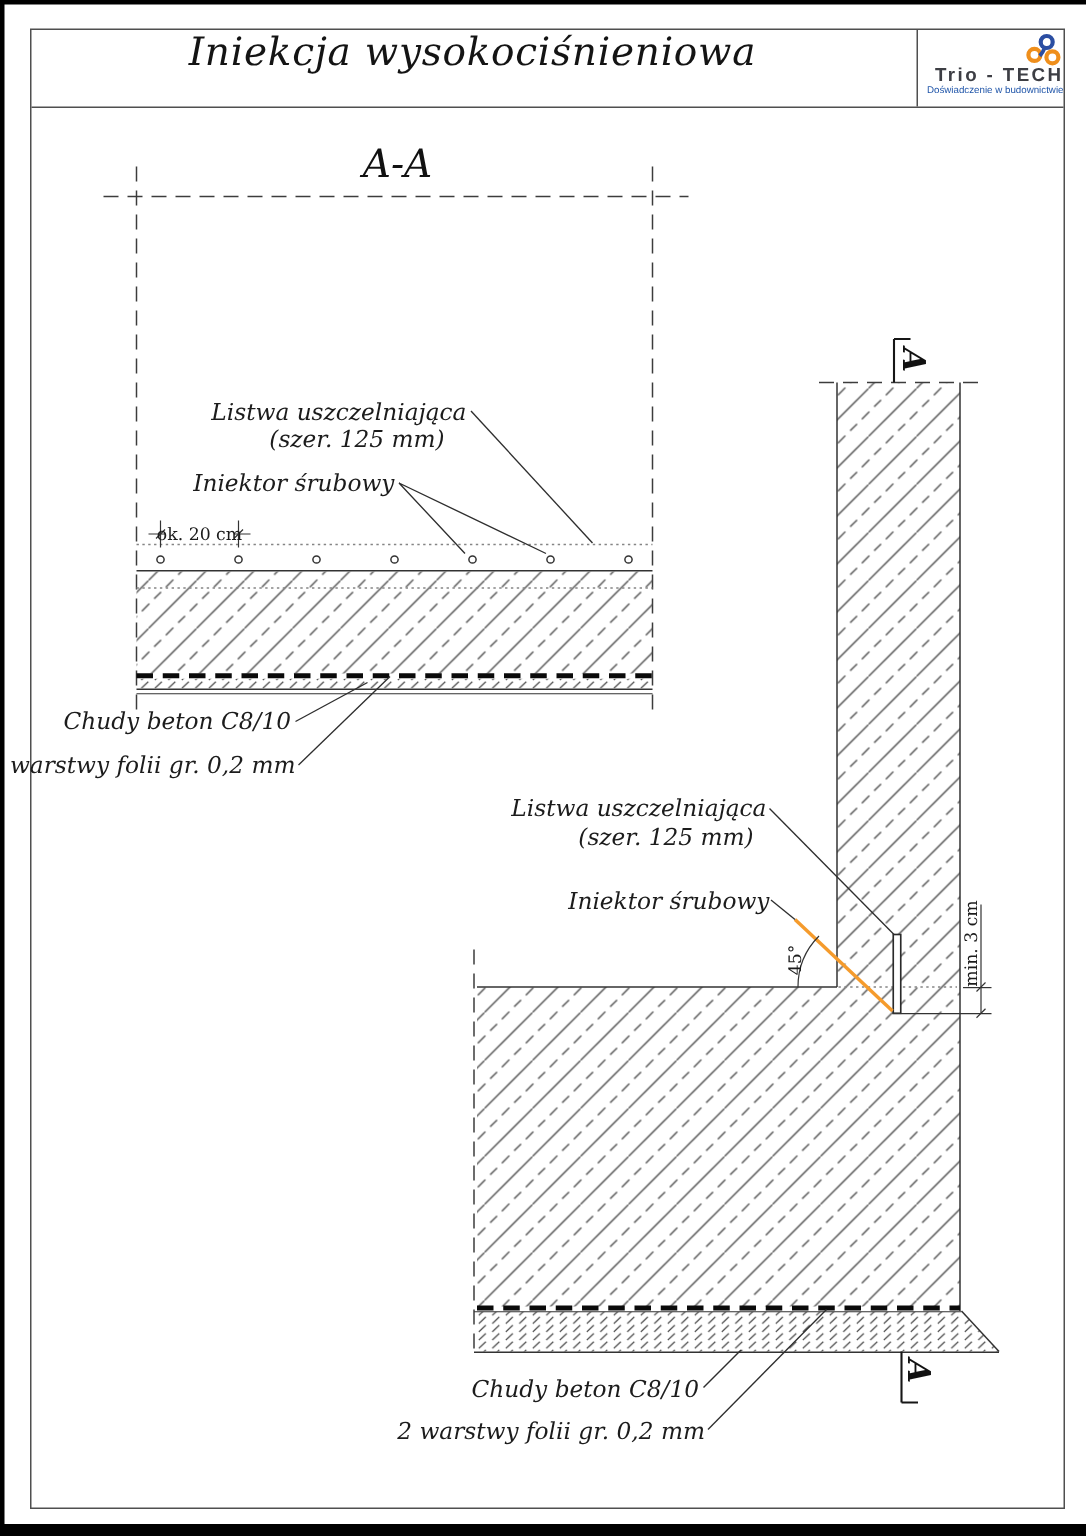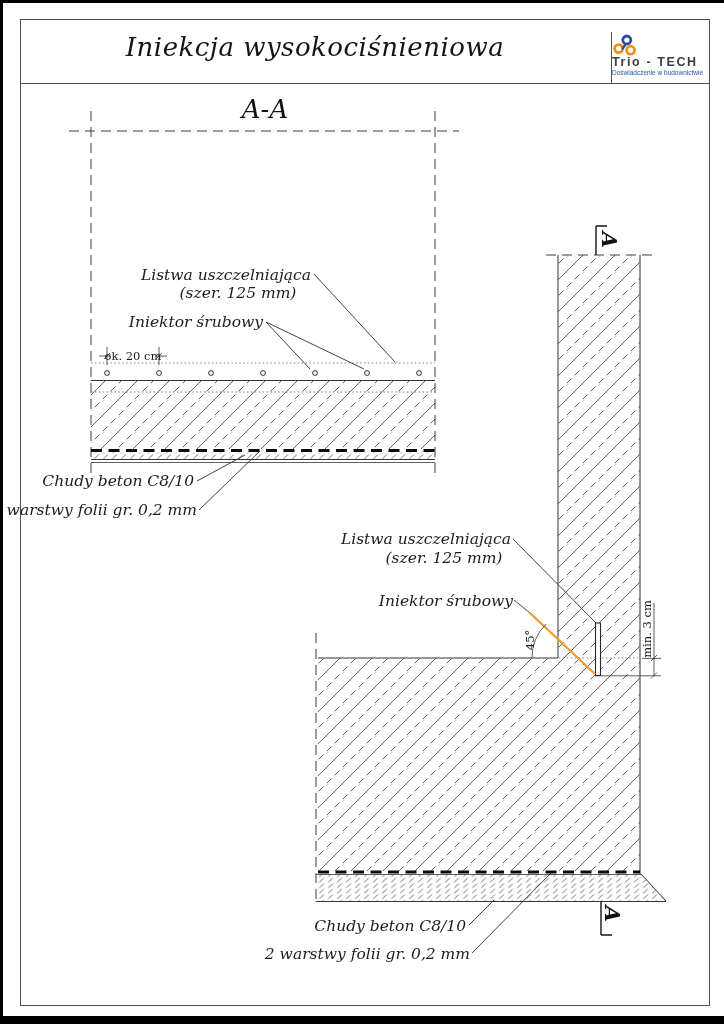--- a/index.html
+++ b/index.html
@@ -7,7 +7,7 @@
         border-top:3px solid #000;border-left:3px solid #000;border-bottom:8px solid #000;overflow:hidden;
         font-family:"DejaVu Serif",serif;}
   .frame{position:absolute;left:17px;top:16px;width:690px;height:987px;border:1.5px solid #4f4f4f;box-sizing:border-box;}
-  .titleband{position:absolute;left:0;top:12px;width:100%;height:52px;border-bottom:1.5px solid #4f4f4f;box-sizing:border-box;}
+  .titleband{position:absolute;left:0;top:0;width:100%;height:52px;border-bottom:1.5px solid #4f4f4f;box-sizing:border-box;}
   .titletext{position:absolute;left:0;top:0;width:588px;height:50px;line-height:50px;text-align:center;
              font:italic 26px "DejaVu Serif",serif;color:#141414;letter-spacing:0.5px;}
   .logobox{position:absolute;right:0;top:0;width:98px;height:50.5px;border-left:1.5px solid #4f4f4f;box-sizing:border-box;

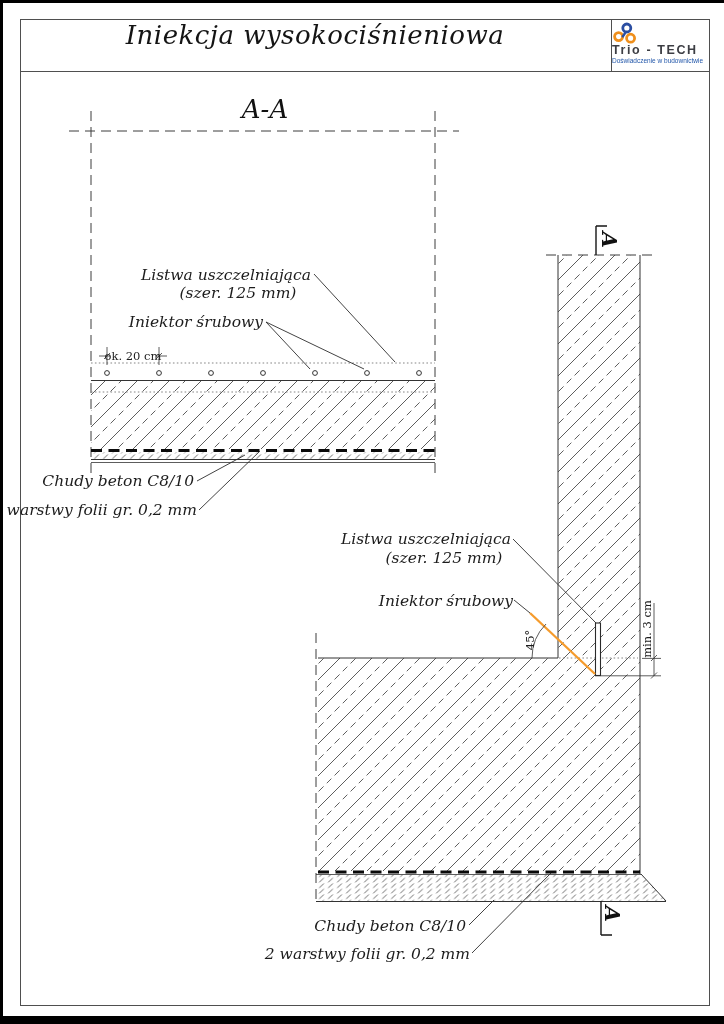--- a/index.html
+++ b/index.html
@@ -11,7 +11,7 @@
   .titletext{position:absolute;left:0;top:0;width:588px;height:50px;line-height:50px;text-align:center;
              font:italic 26px "DejaVu Serif",serif;color:#141414;letter-spacing:0.5px;}
   .logobox{position:absolute;right:0;top:0;width:98px;height:50.5px;border-left:1.5px solid #4f4f4f;box-sizing:border-box;
-           display:flex;flex-direction:column;align-items:flex-start;justify-content:flex-start;padding-top:2px;}
+           display:flex;flex-direction:column;align-items:flex-end;justify-content:flex-start;padding-top:2px;}
   .logoname{font-family:"Liberation Sans",sans-serif;font-weight:bold;font-size:12.5px;letter-spacing:1.6px;
             color:#3d3e44;line-height:13px;white-space:nowrap;}
   .logotag{font-family:"Liberation Sans",sans-serif;font-size:6.5px;color:#2156a9;line-height:8px;white-space:nowrap;}

